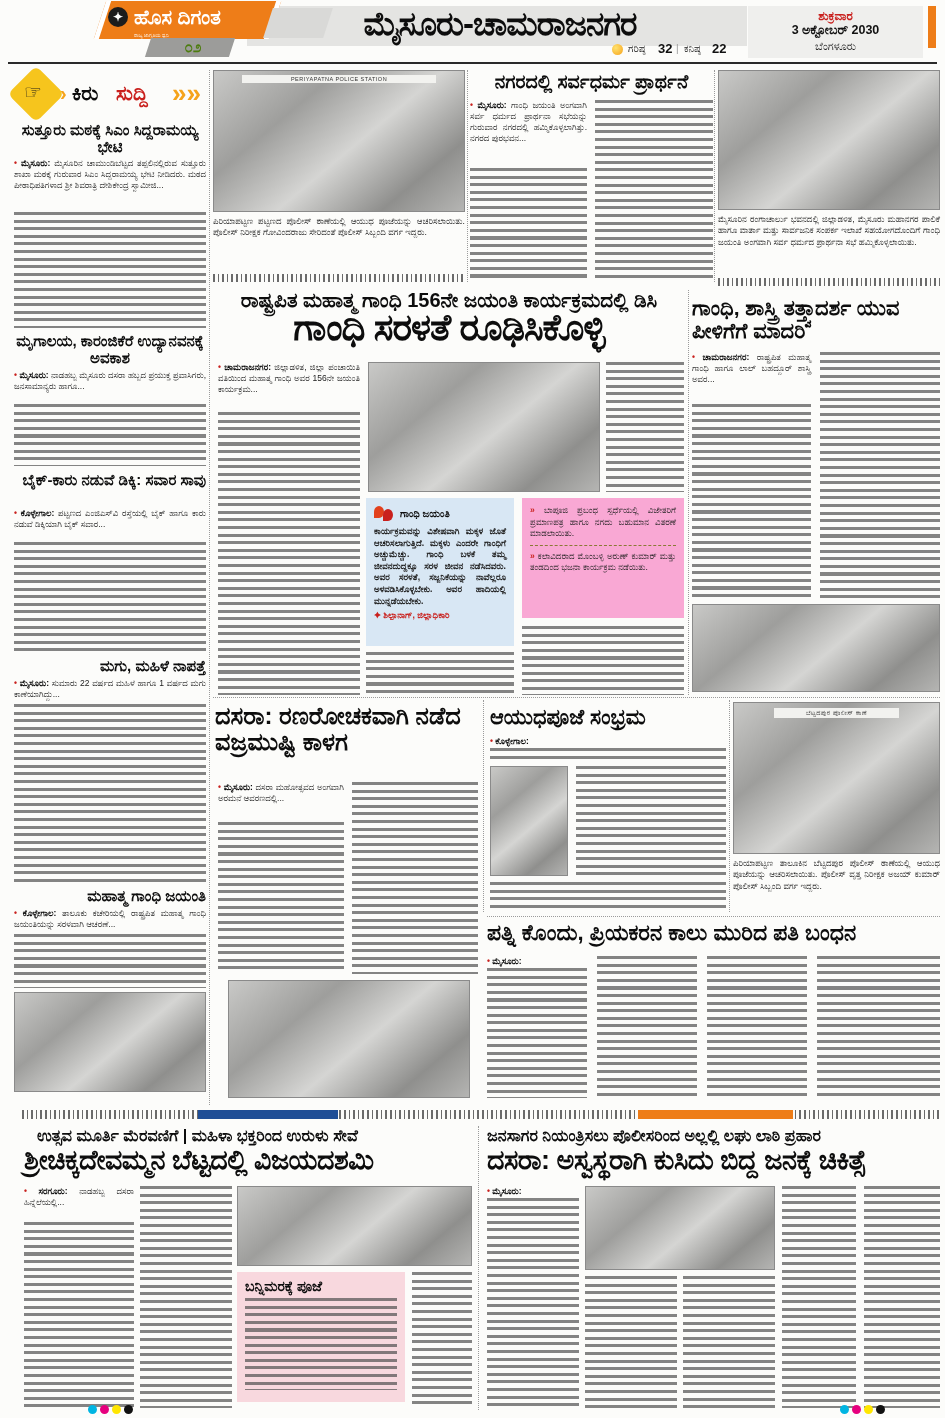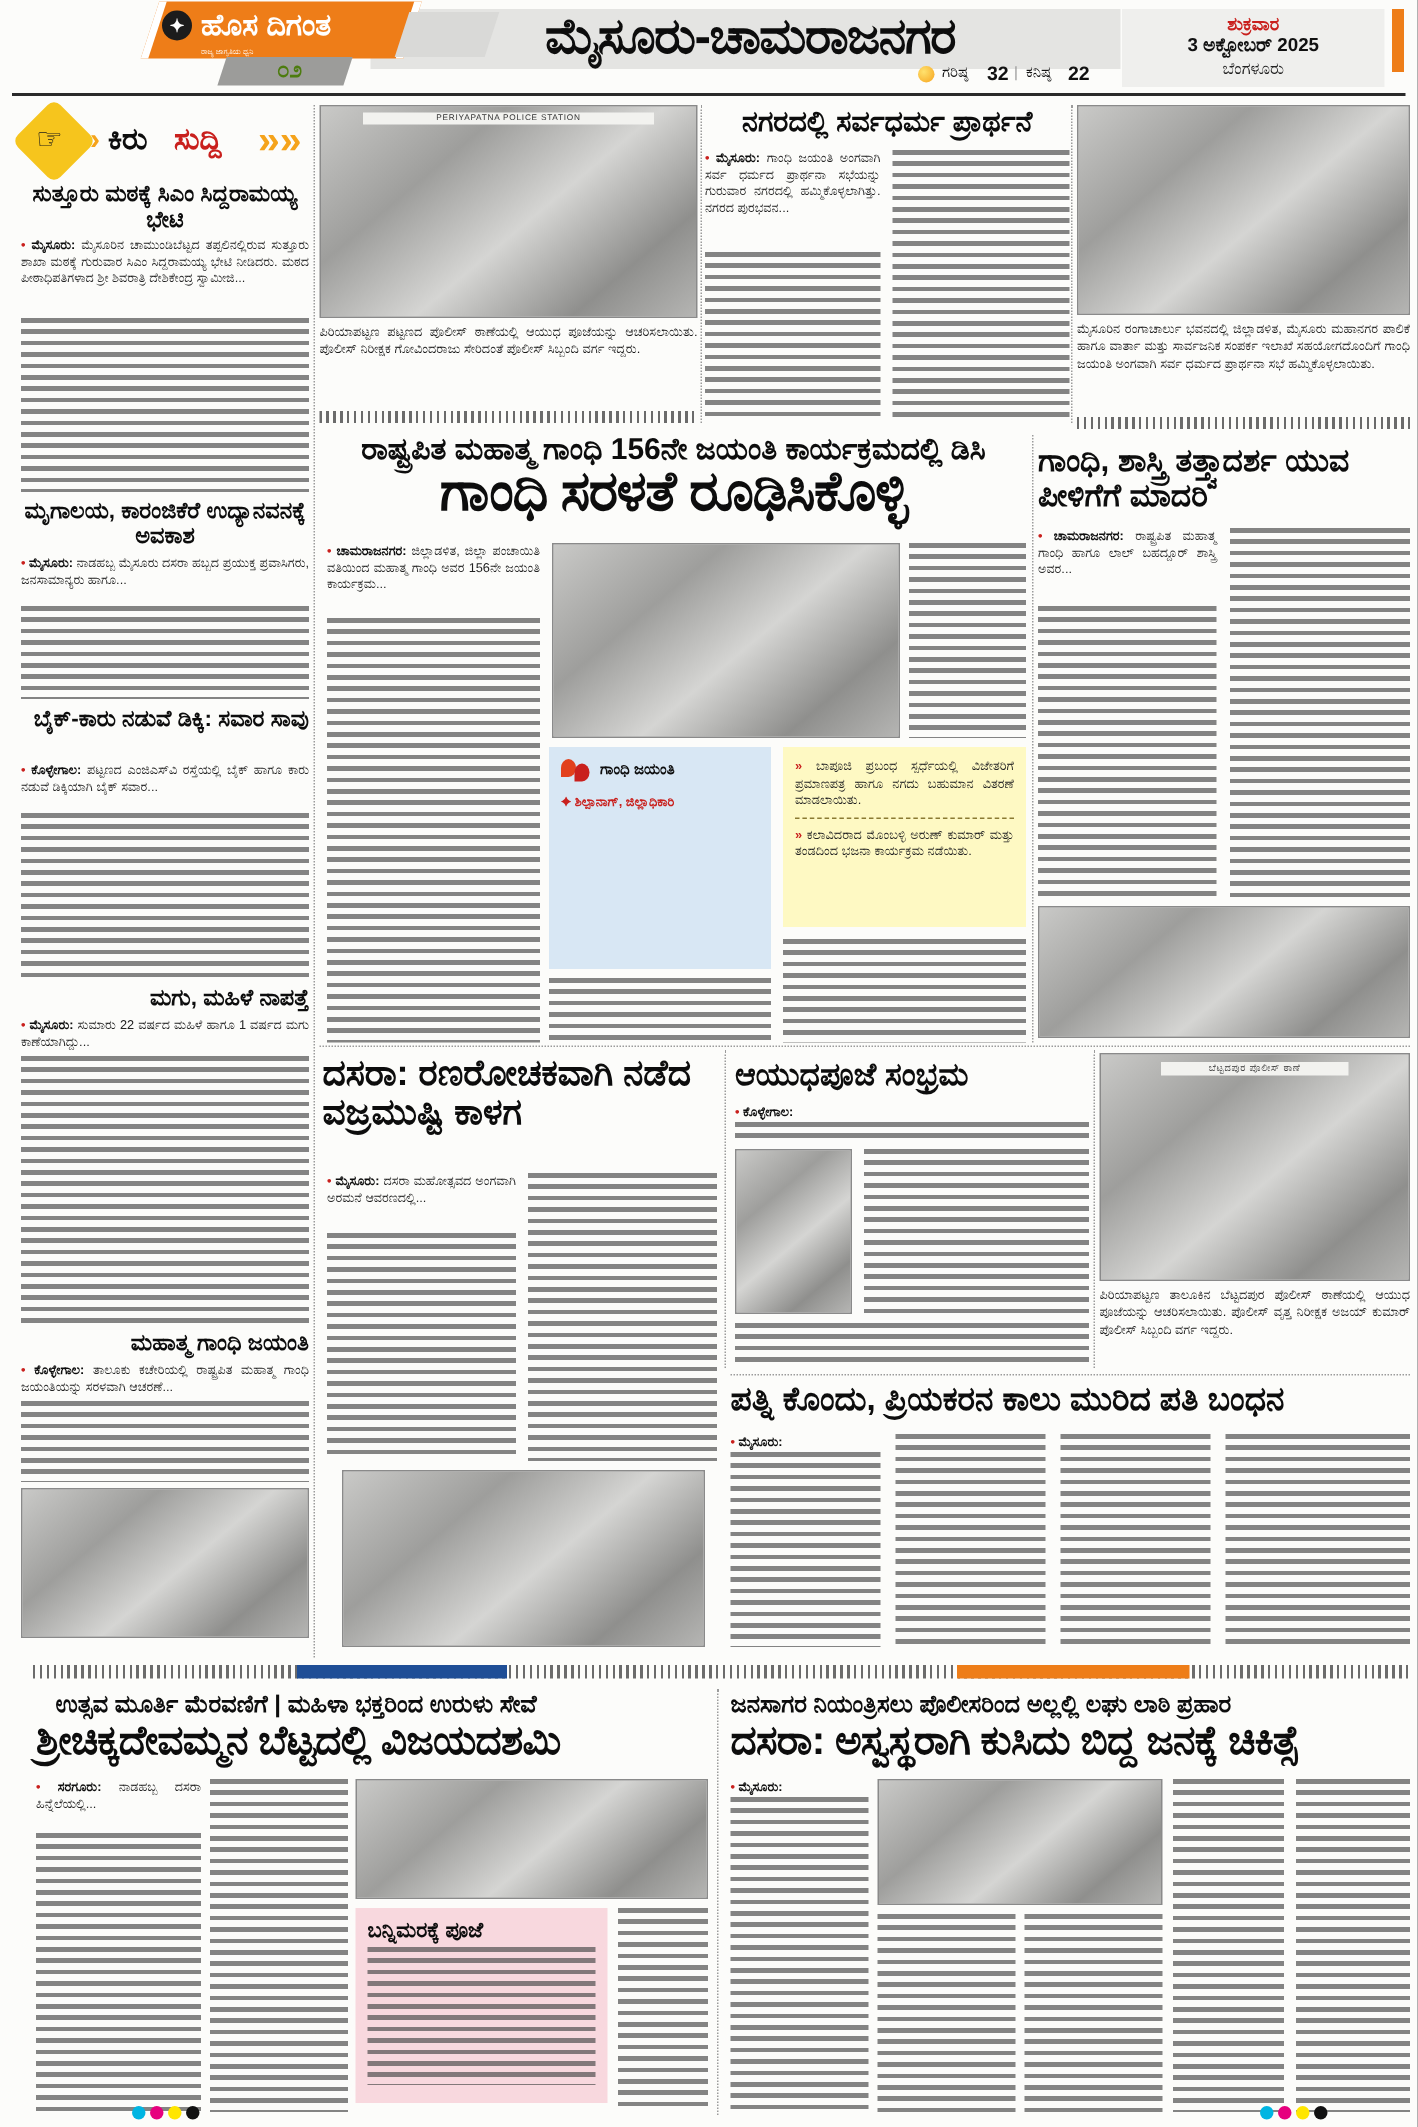--- a/index.html
+++ b/index.html
@@ -45,7 +45,7 @@
 
   <div class="abs" style="left:748px;top:6px;width:175px;height:52px;background:#efefed;">
     <div class="center" style="font-size:12px;font-weight:bold;color:#c9201d;padding-top:3px;">ಶುಕ್ರವಾರ</div>
-    <div class="center" style="font-size:12.5px;font-weight:bold;color:#111;">3 ಅಕ್ಟೋಬರ್ 2025</div>
+    <div class="center" style="font-size:12.5px;font-weight:bold;color:#111;">3 ಅಕ್ಟೋಬರ್ 2030</div>
     <div class="center" style="font-size:11px;color:#222;padding-top:2px;">ಬೆಂಗಳೂರು</div>
   </div>
   <div class="abs orange" style="left:928px;top:6px;width:8px;height:42px;"></div>

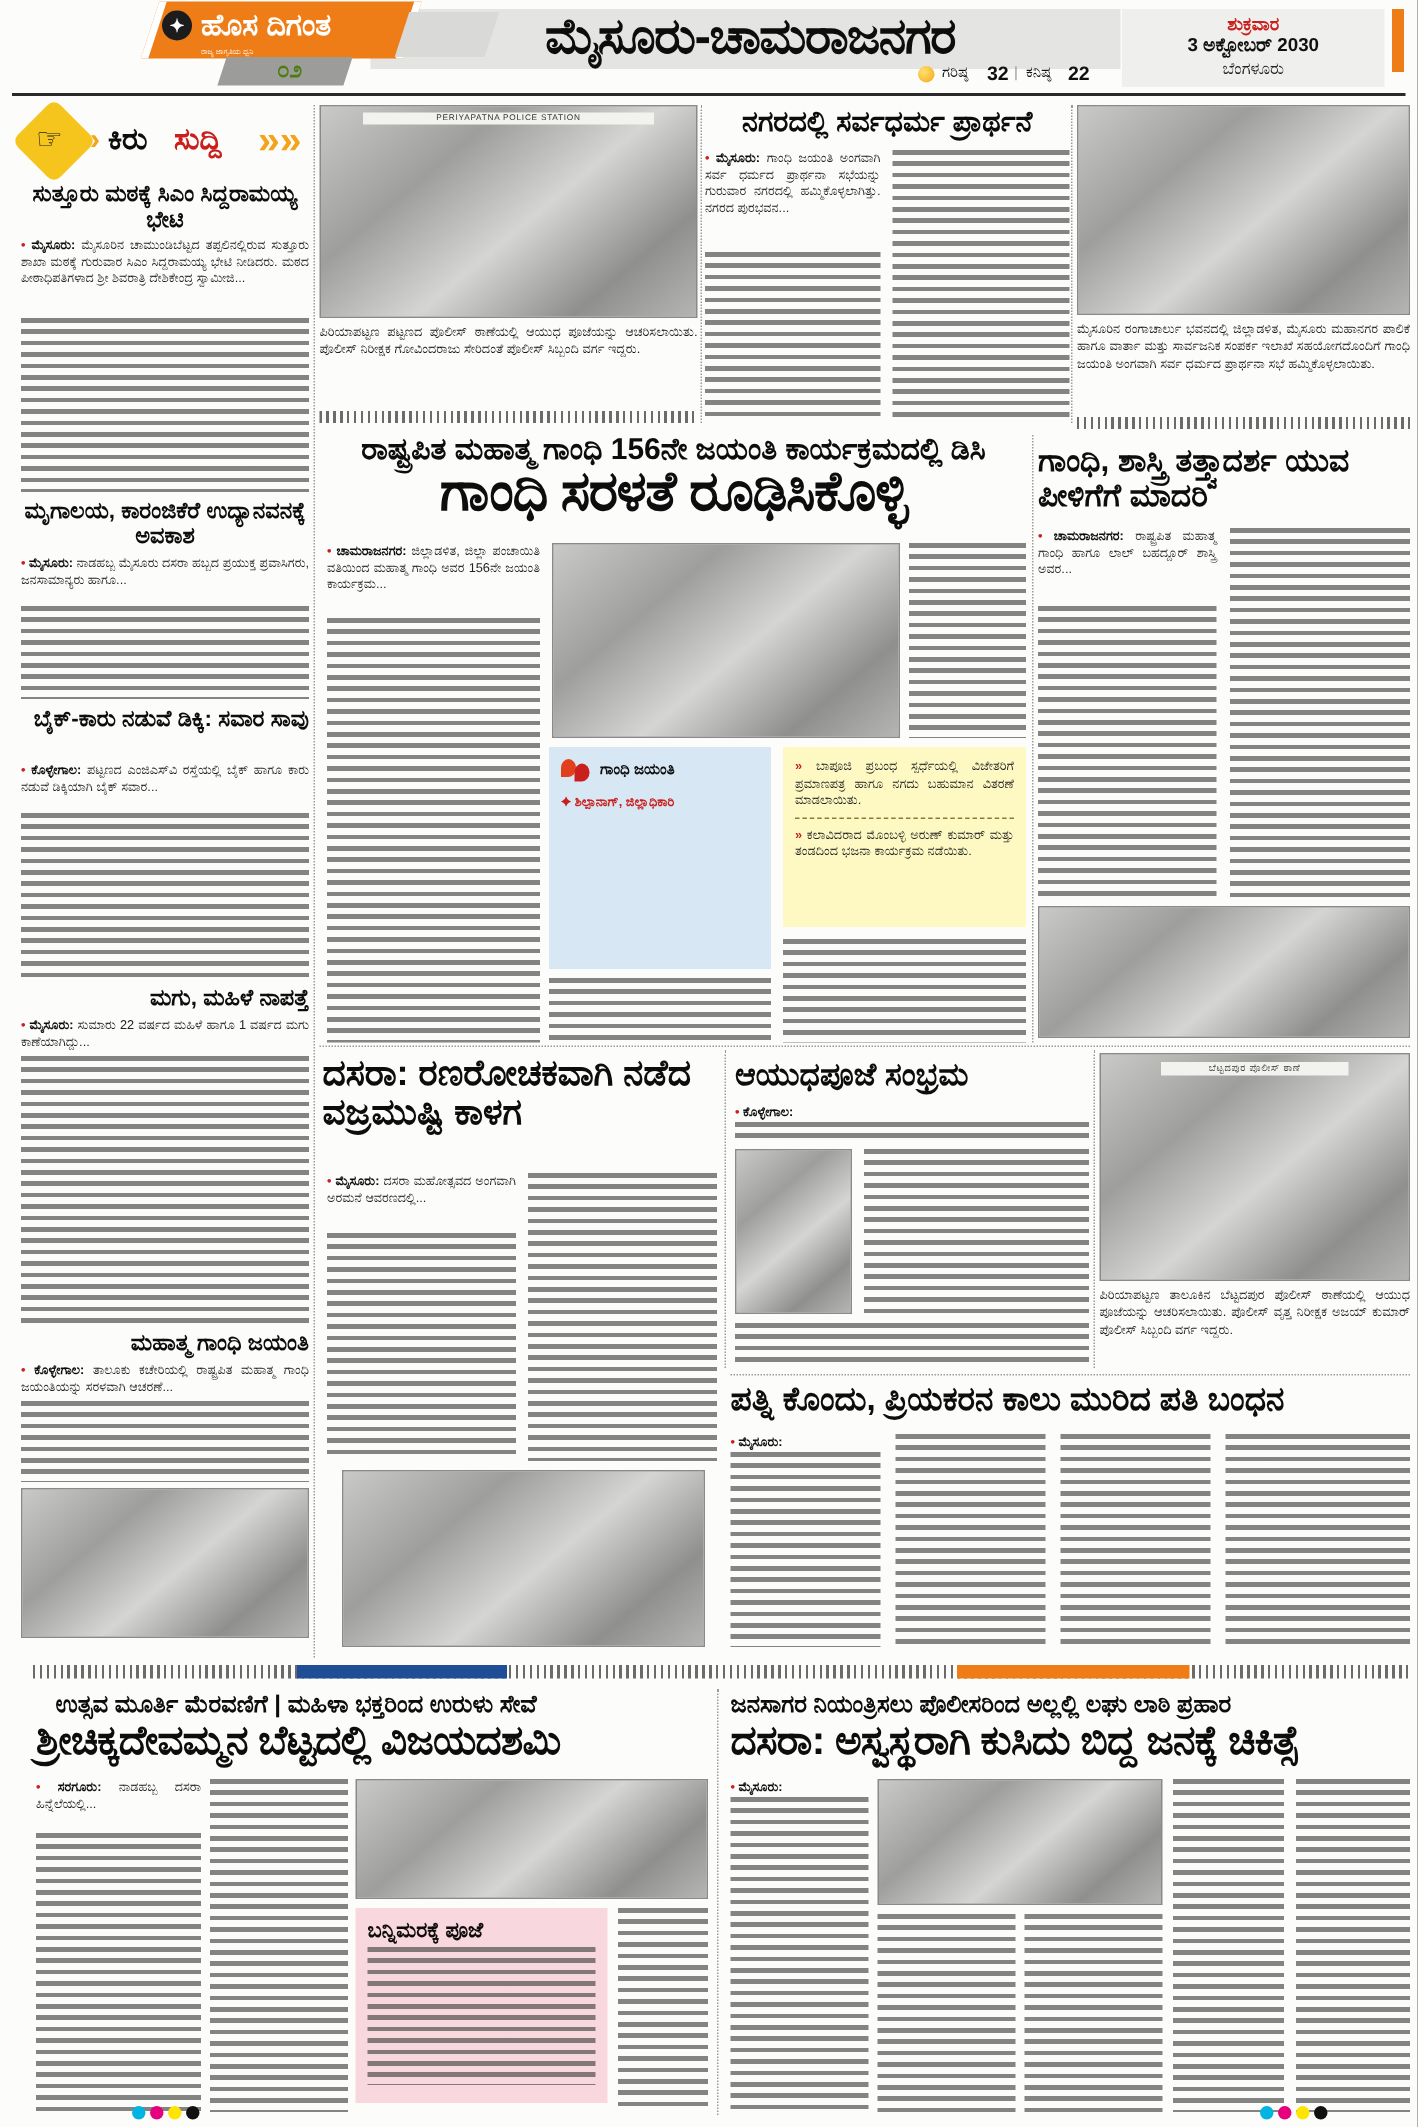--- a/index.html
+++ b/index.html
@@ -20,7 +20,7 @@
   .kicker{font-weight:bold;color:#0d0d0d;}
   .orange{background:#ee7d18;}
   .quote-box{background:#d8e7f4;}
-  .bullet-box{background:#fef9c3;}
+  .bullet-box{background:#f9a8d4;}
   .pink-box{background:#f8d8de;}
   .sign{background:#f2f2ef;color:#333;font-size:5.5px;text-align:center;letter-spacing:.5px;}
   .chev{color:#f5a31b;font-weight:bold;}

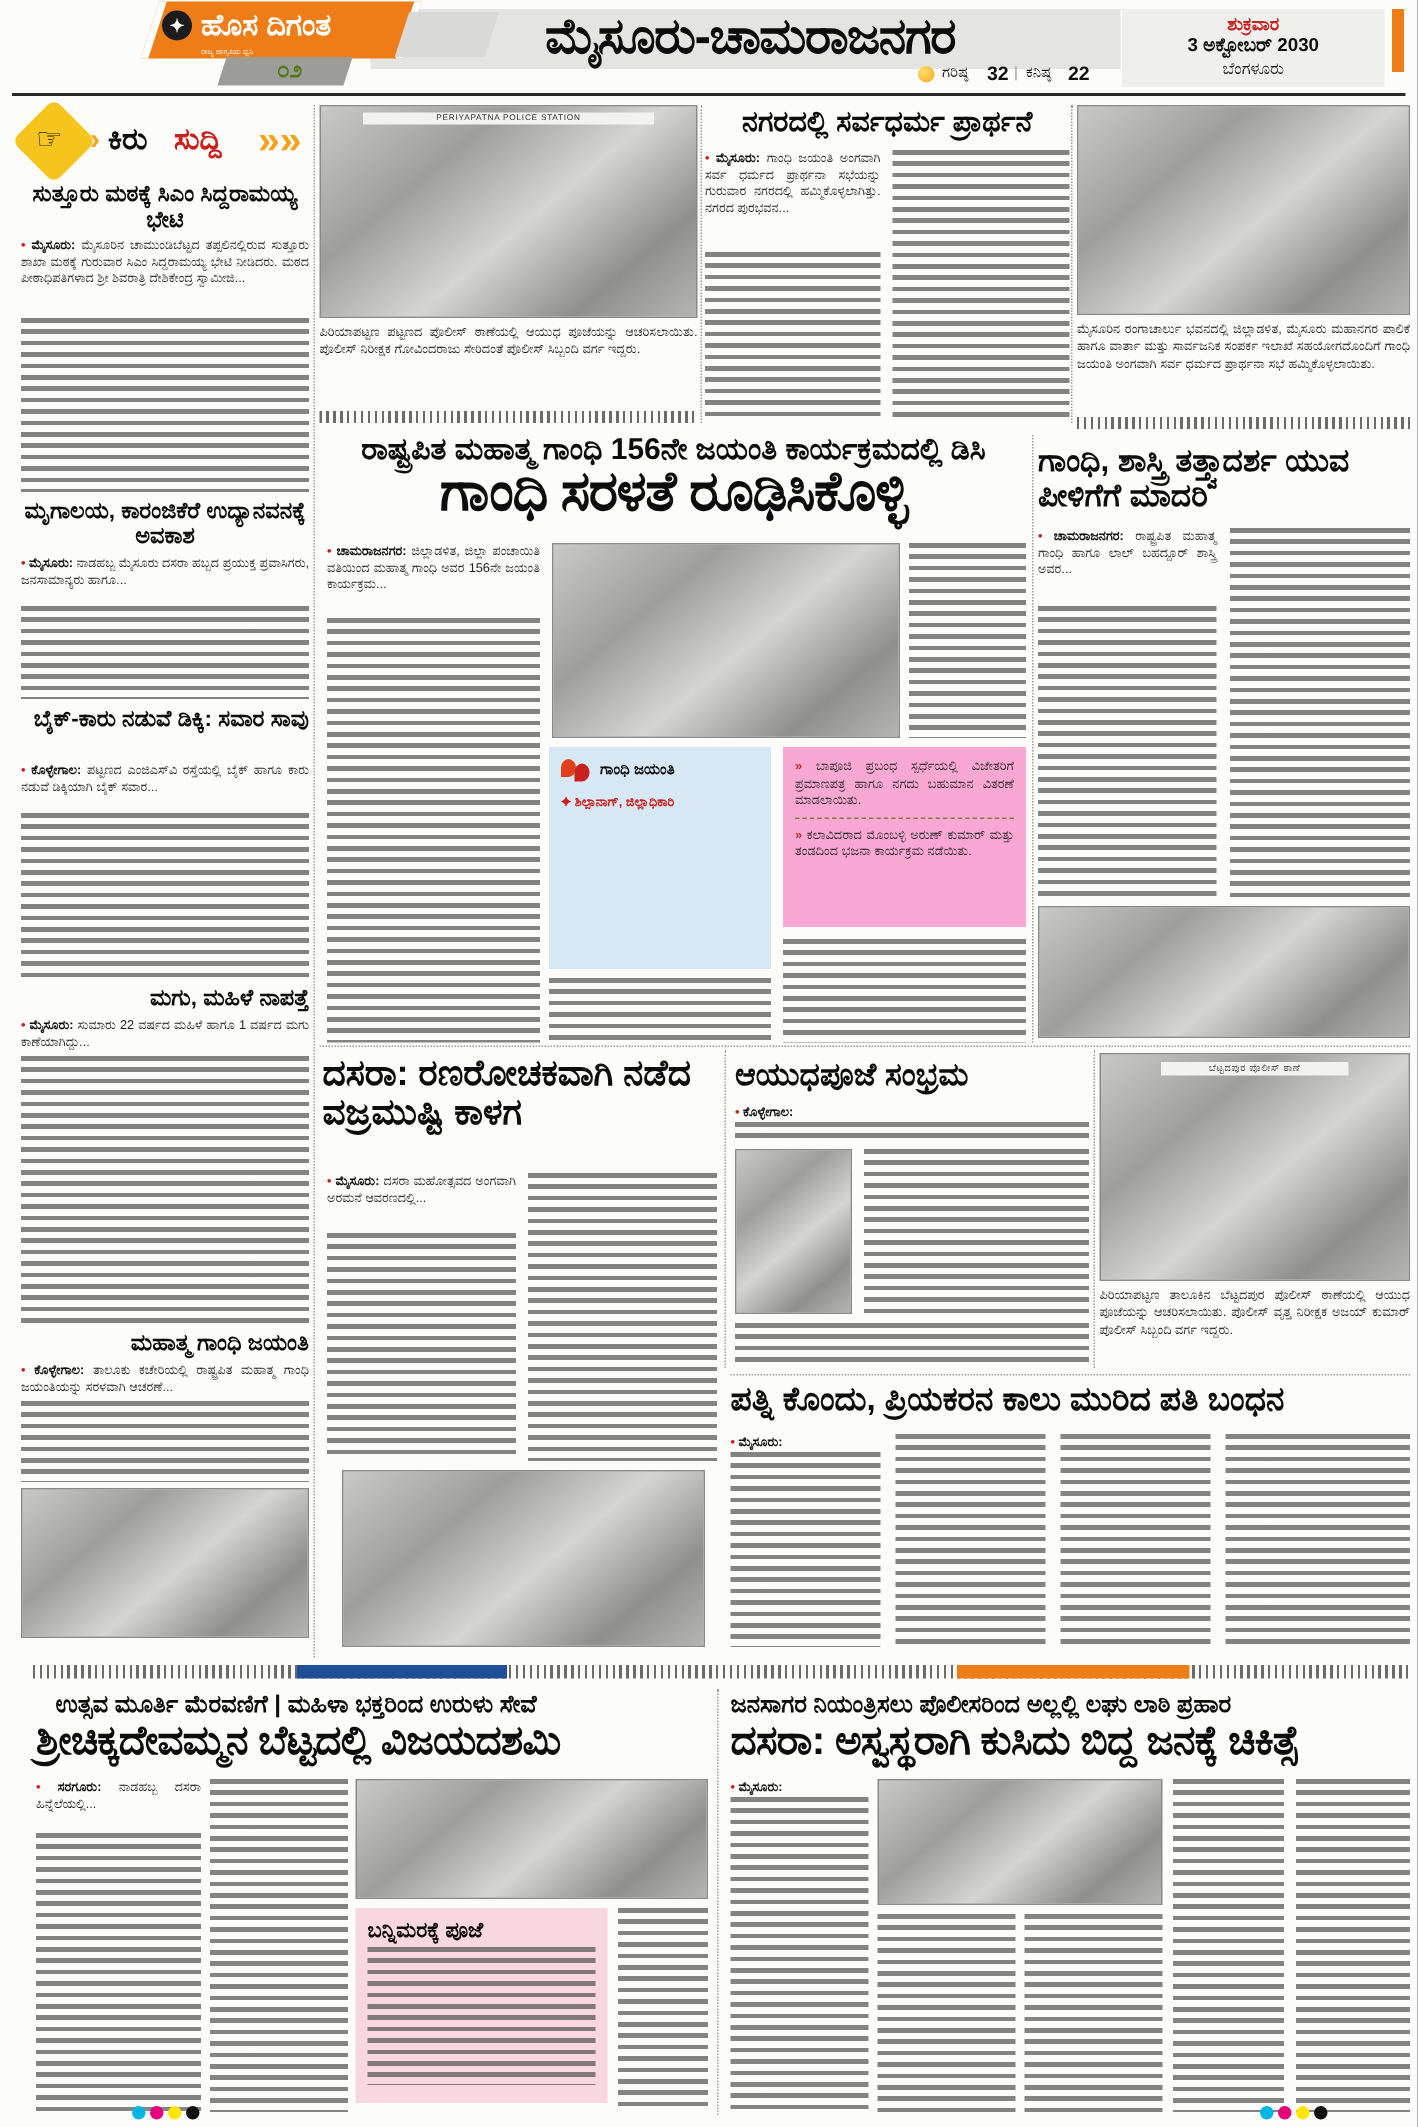--- a/index.html
+++ b/index.html
@@ -144,6 +144,7 @@
       <span class="abs" style="left:9px;top:3px;width:10px;height:12px;background:#c9201d;border-radius:50% 50% 50% 0;"></span>
       <span class="abs hl" style="left:26px;top:2px;font-size:10px;">ಗಾಂಧಿ ಜಯಂತಿ</span>
     </div>
+    <div style="font-size:8.6px;line-height:1.35;font-weight:bold;color:#222;text-align:justify;">ಕಾರ್ಯಕ್ರಮವನ್ನು ವಿಶೇಷವಾಗಿ ಮಕ್ಕಳ ಜೊತೆ ಆಚರಿಸಲಾಗುತ್ತಿದೆ. ಮಕ್ಕಳು ಎಂದರೇ ಗಾಂಧಿಗೆ ಅಚ್ಚುಮೆಚ್ಚು. ಗಾಂಧಿ ಬಳಕೆ ತಮ್ಮ ಜೀವನದುದ್ದಕ್ಕೂ ಸರಳ ಜೀವನ ನಡೆಸಿದವರು. ಅವರ ಸರಳತೆ, ಸಜ್ಜನಿಕೆಯನ್ನು ನಾವೆಲ್ಲರೂ ಅಳವಡಿಸಿಕೊಳ್ಳಬೇಕು. ಅವರ ಹಾದಿಯಲ್ಲಿ ಮುನ್ನಡೆಯಬೇಕು.</div>
     <div style="font-size:8.6px;font-weight:bold;color:#c9201d;margin-top:3px;">
       <span class="dl-dot">✦ </span><span>ಶಿಲ್ಪಾನಾಗ್, ಜಿಲ್ಲಾಧಿಕಾರಿ</span>
     </div>

